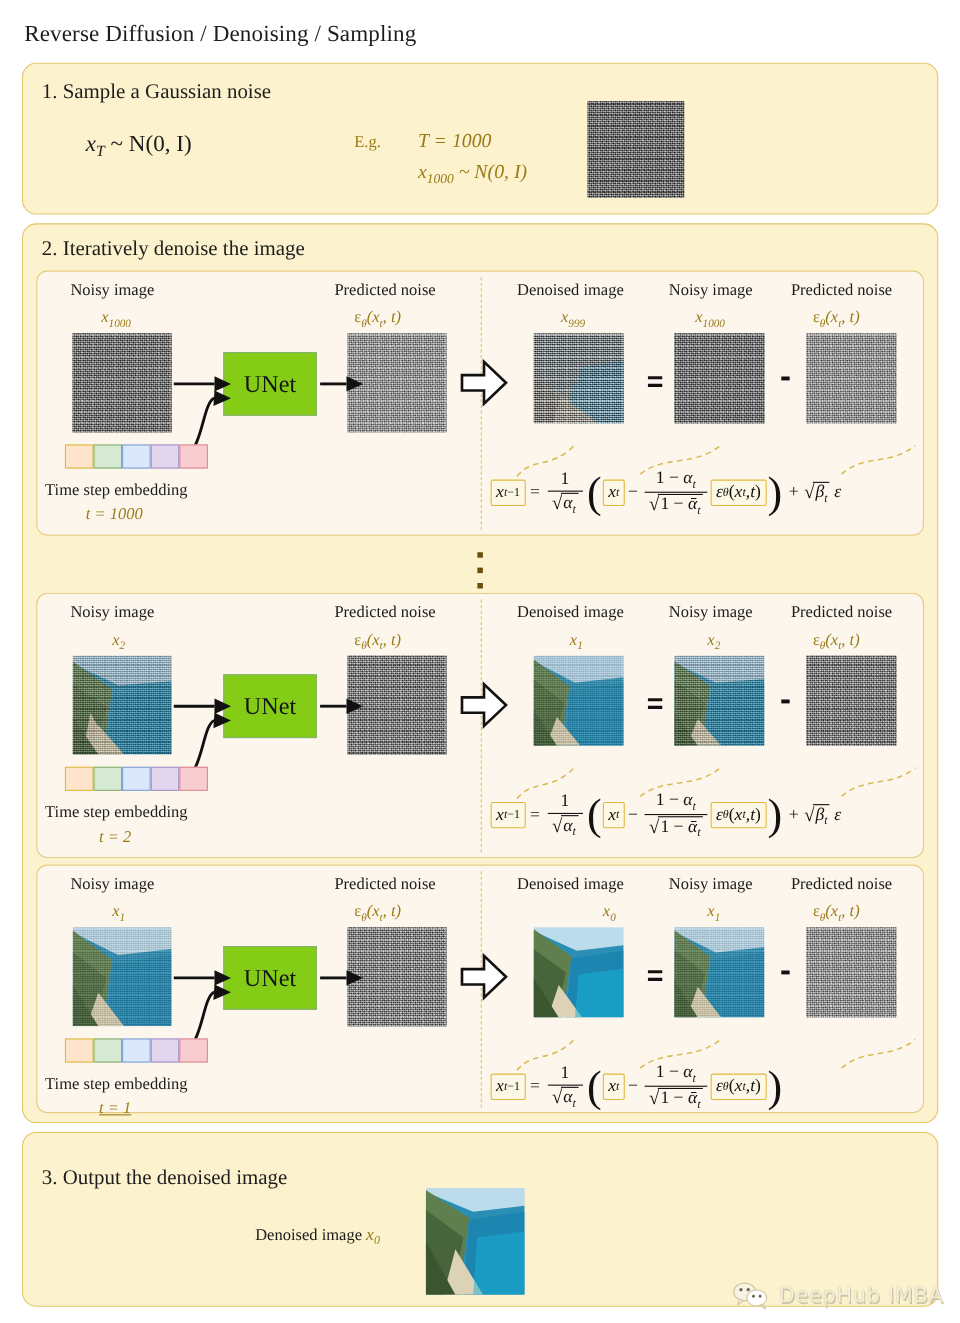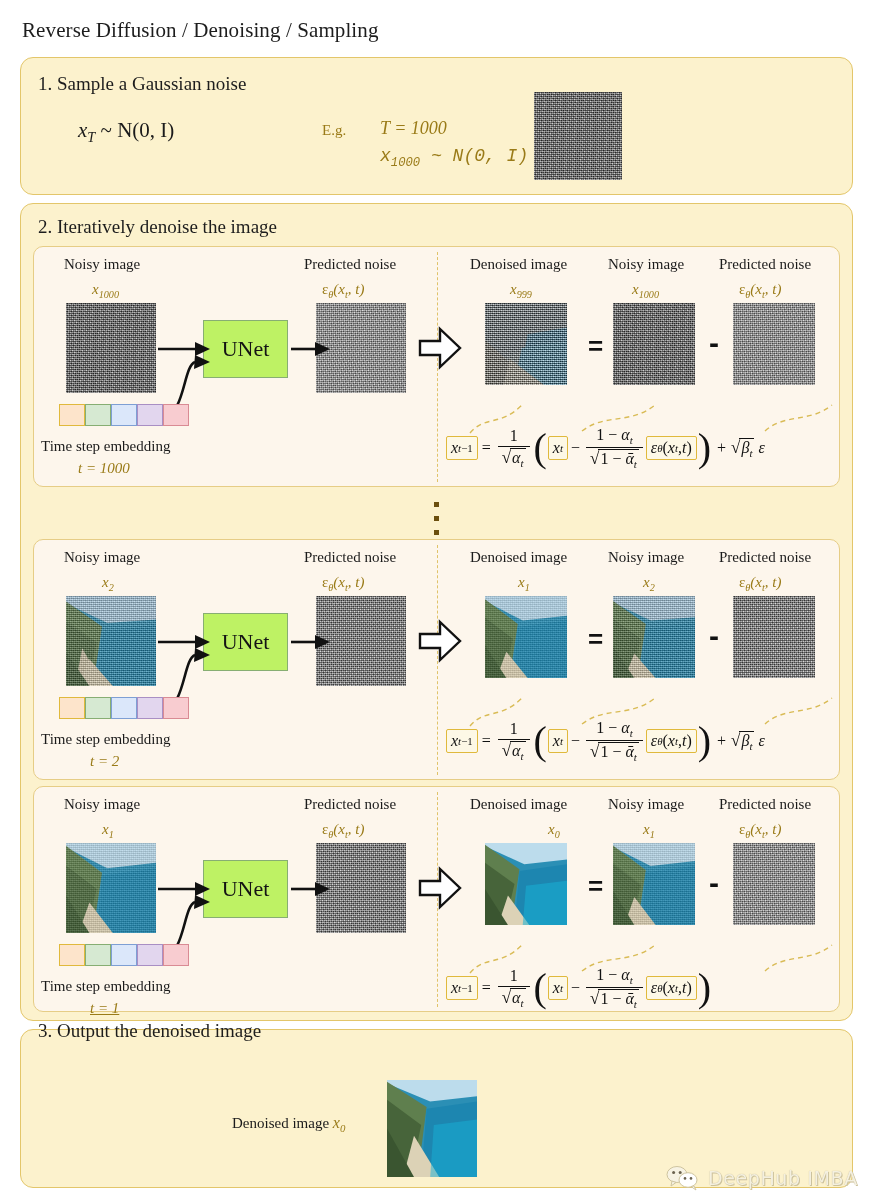--- a/index.html
+++ b/index.html
@@ -248,7 +248,7 @@
 
 <div class="math" style="left:380px; top:118px; font-size:18px;">T = 1000</div>
 
-<div class="math" style="left:380px; top:146px; font-size:18px;font-family:Liberation Mono, monospace;">
+<div class="math" style="left:380px; top:146px; font-size:18px;">
   <i class="v">x</i><sub class="s">1000</sub>
   <span>~ N(0, I)</span>
 </div>

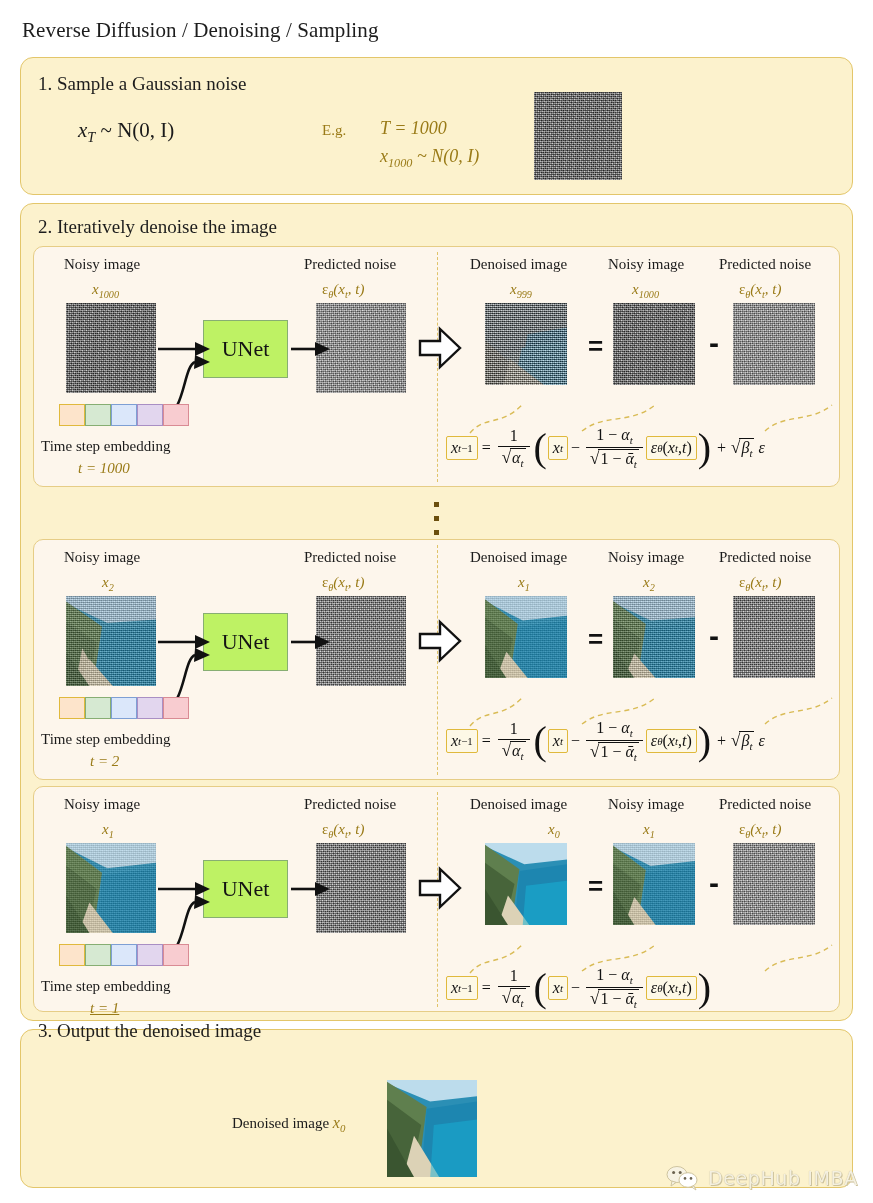--- a/index.html
+++ b/index.html
@@ -116,7 +116,7 @@
   
   .unet-box {
     position: absolute;
-    background: #bef264;
+    background: #84cc16;
     border: 1.4px solid #87ae73;
     box-sizing: border-box;
     display: flex;

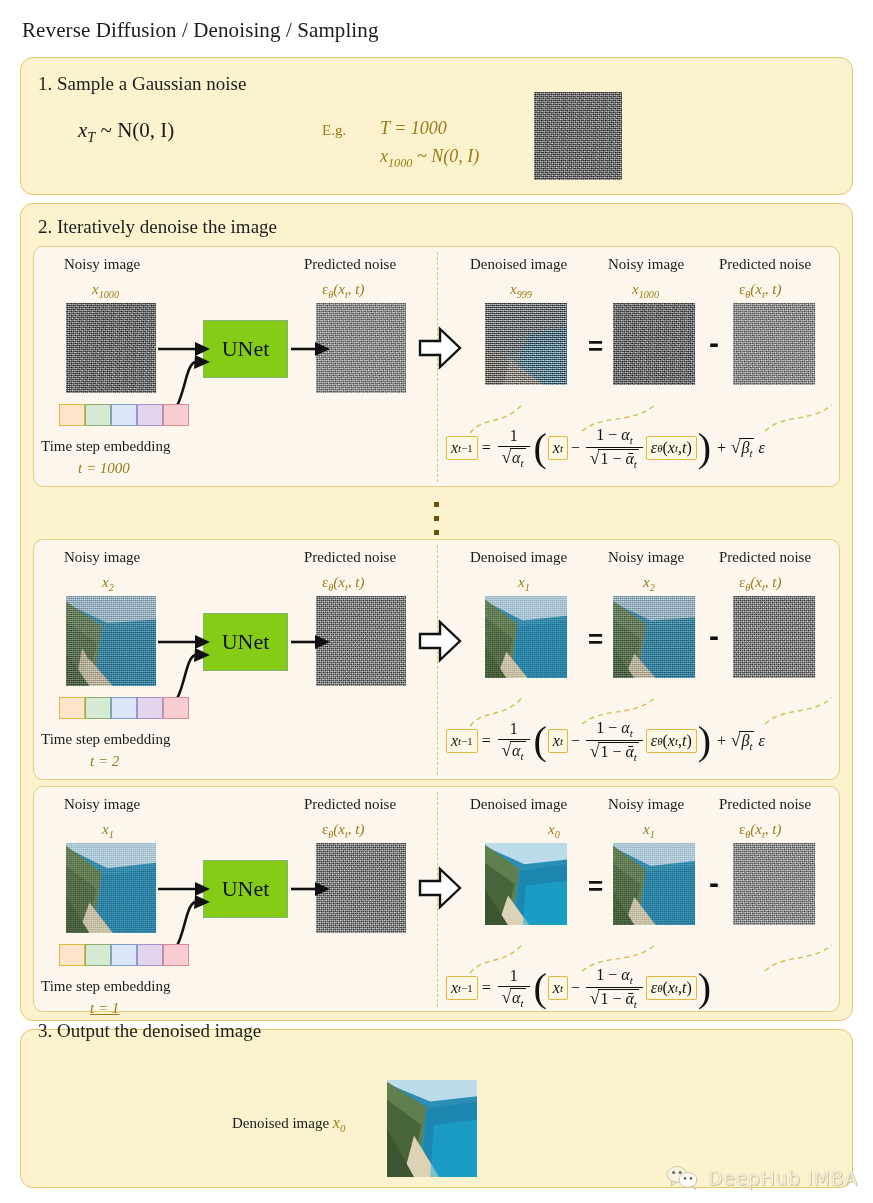--- a/index.html
+++ b/index.html
@@ -671,7 +671,7 @@
 
 <div class="panel" style="left:20px; top:1029px; width:833px; height:159px;"></div>
 
-<div class="panel-heading" style="left:38px; top:1020px;">3. Output the denoised image</div>
+<div class="panel-heading" style="left:38px; top:1060px;">3. Output the denoised image</div>
 
 <div class="lbl" style="left:232px; top:1114px; font-size:15px;">
   <span>Denoised image</span>

